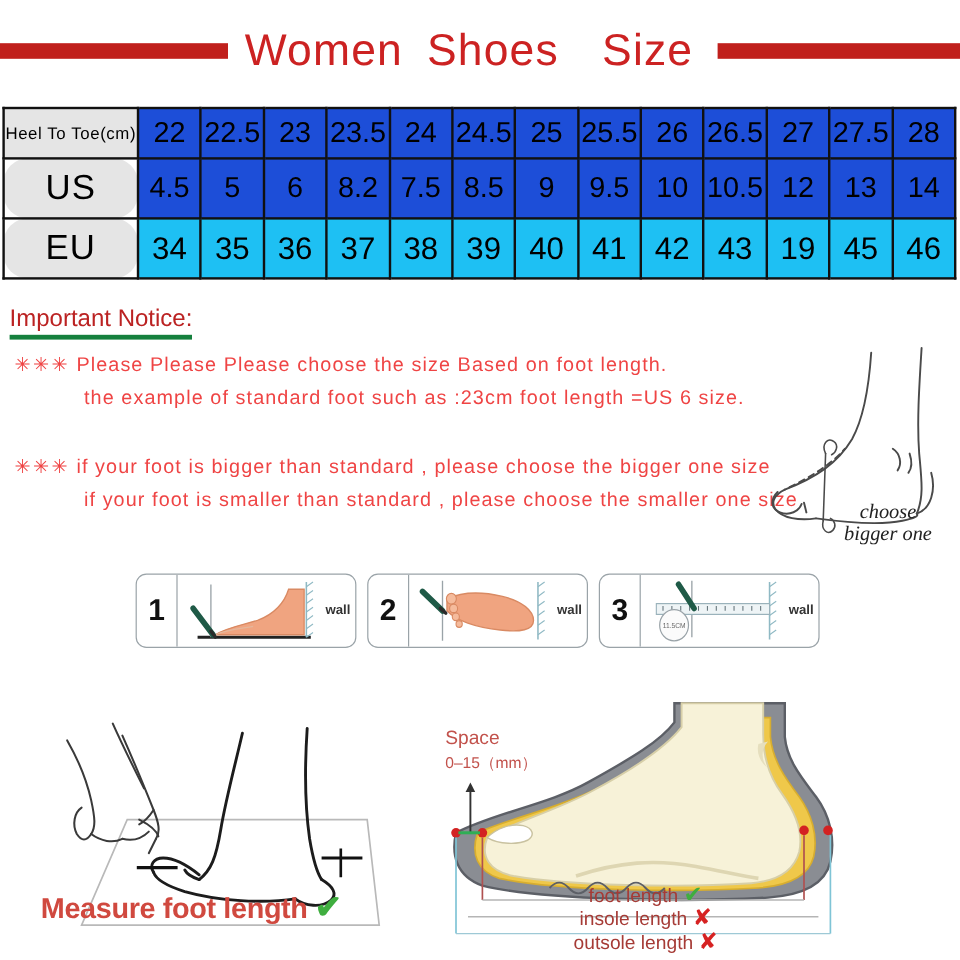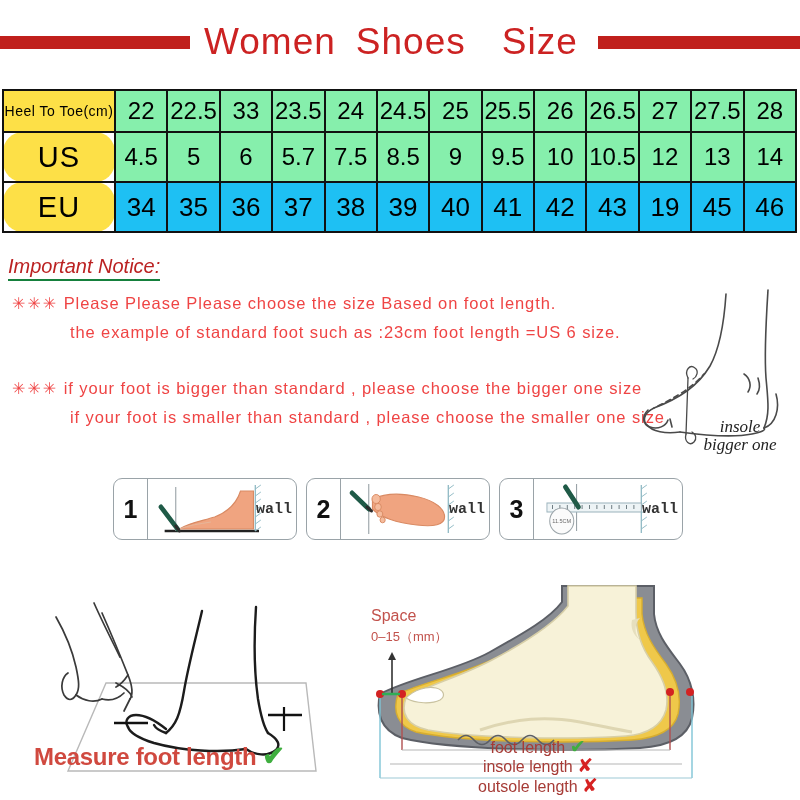--- a/index.html
+++ b/index.html
@@ -48,7 +48,7 @@
   }
   .size-table tr.r-head td { height: 42px; }
   .lbl {
-    background: #fde047;
+    background: #e5e5e5;
     width: 112px;
     color: #1a1a1a;
   }

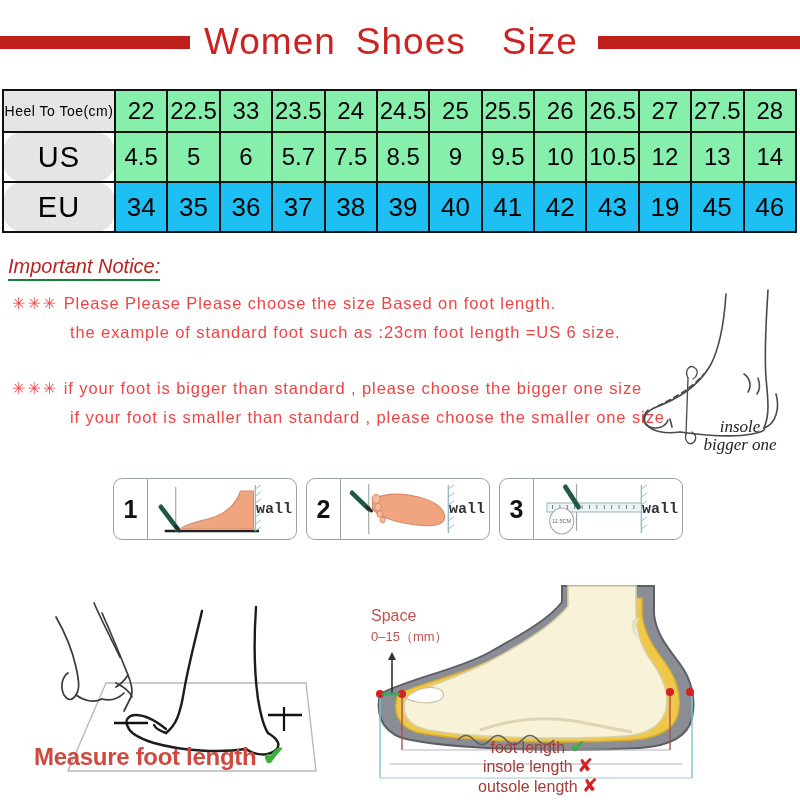--- a/index.html
+++ b/index.html
@@ -54,7 +54,7 @@
   }
   .lbl-small  { font-size: 14px; letter-spacing: .5px; font-family:"Liberation Mono", monospace; }
   .lbl-big    { font-size: 29px; letter-spacing: 1px; border-radius: 20px; }
-  .cell-beige { background: #86efac; font-size: 24px; margin-left: 40px; }
+  .cell-beige { background: #1d4ed8; font-size: 24px; margin-left: 40px; }
   .cell-blue  { background: #1ec0f3; font-size: 26px; margin-left: 12px; }
 
   

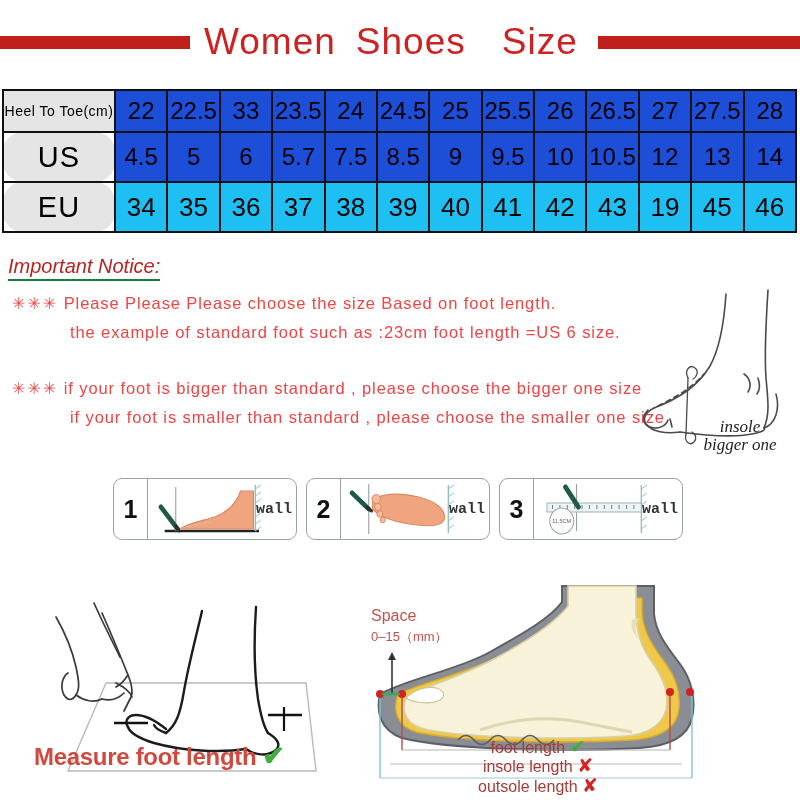--- a/index.html
+++ b/index.html
@@ -146,7 +146,7 @@
     <td class="lbl lbl-small">Heel To Toe(cm)</td>
     <td class="cell-beige">22</td>
     <td class="cell-beige">22.5</td>
-    <td class="cell-beige">33</td>
+    <td class="cell-beige">23</td>
     <td class="cell-beige">23.5</td>
     <td class="cell-beige">24</td>
     <td class="cell-beige">24.5</td>

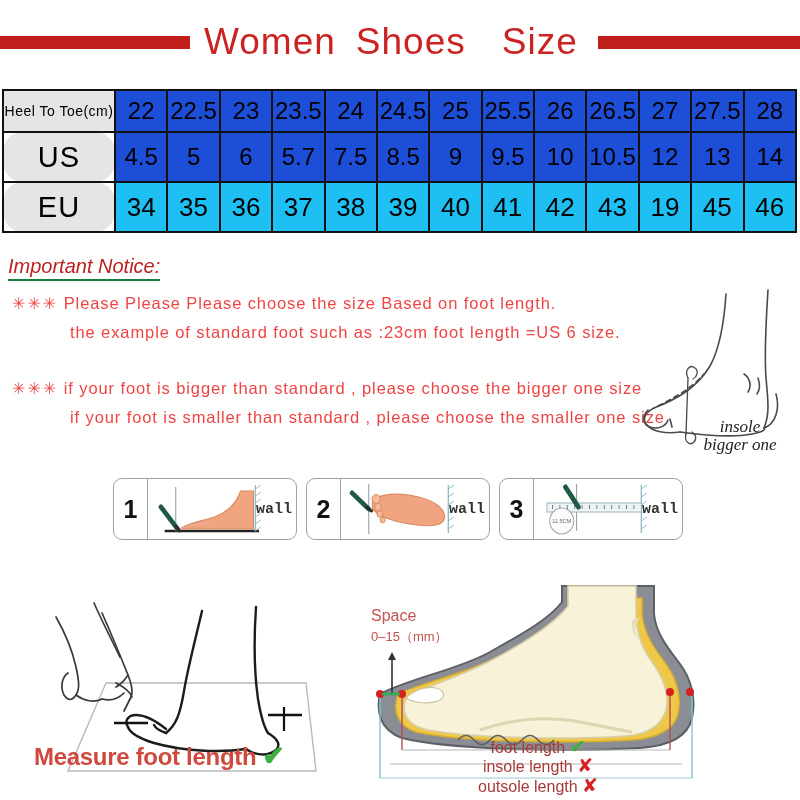--- a/index.html
+++ b/index.html
@@ -163,7 +163,7 @@
     <td class="cell-beige">4.5</td>
     <td class="cell-beige">5</td>
     <td class="cell-beige">6</td>
-    <td class="cell-beige">5.7</td>
+    <td class="cell-beige">8.2</td>
     <td class="cell-beige">7.5</td>
     <td class="cell-beige">8.5</td>
     <td class="cell-beige">9</td>

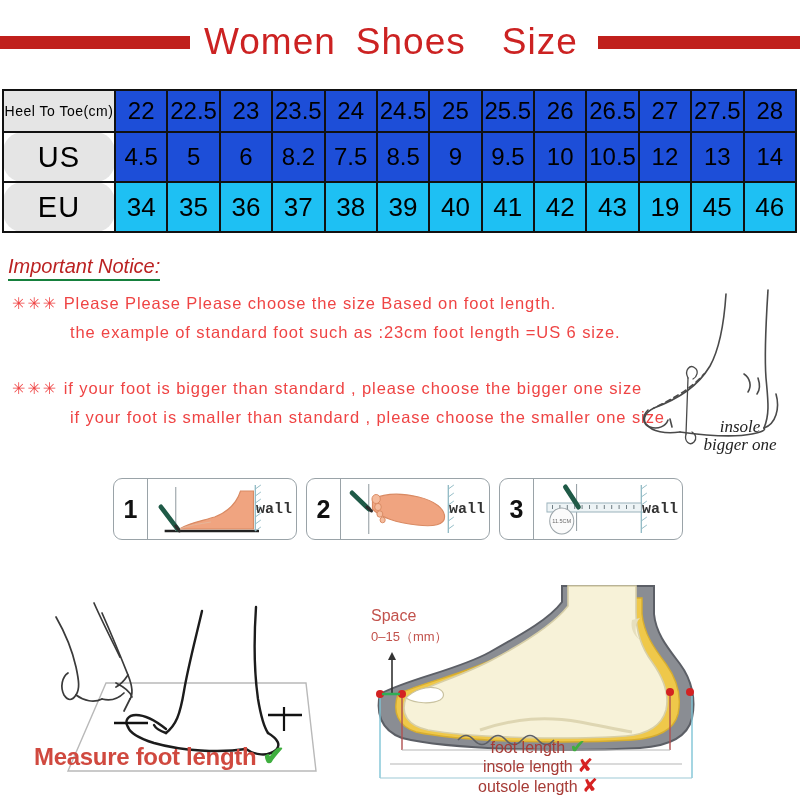--- a/index.html
+++ b/index.html
@@ -61,9 +61,8 @@
   .notice-title {
     position: absolute; top: 255px; left: 8px;
     color: #bb2222; font-size: 20px;
-    border-bottom: 2px solid #15803d;
+    border-bottom: 4px solid #15803d;
     padding-bottom: 1px;
-    font-style: italic;
   }
   .notice-block { position: absolute; left: 12px; width: 660px; }
   .notice-line {

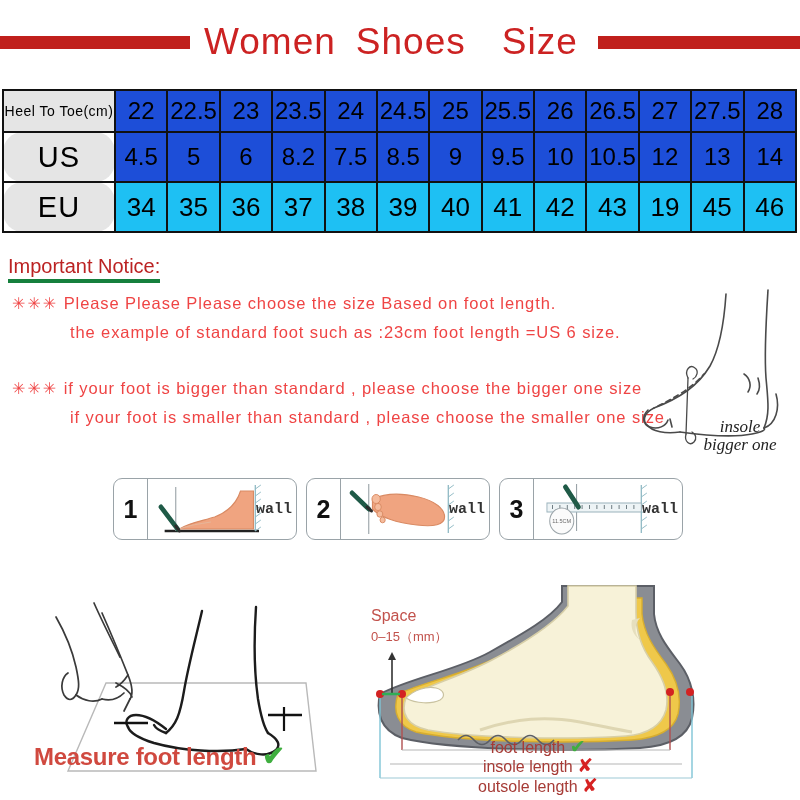--- a/index.html
+++ b/index.html
@@ -239,7 +239,7 @@
   </svg>
 </div>
 <div class="choose-cap">
-  <span>insole</span><br>
+  <span>choose</span><br>
   <span>bigger one</span>
 </div>
 

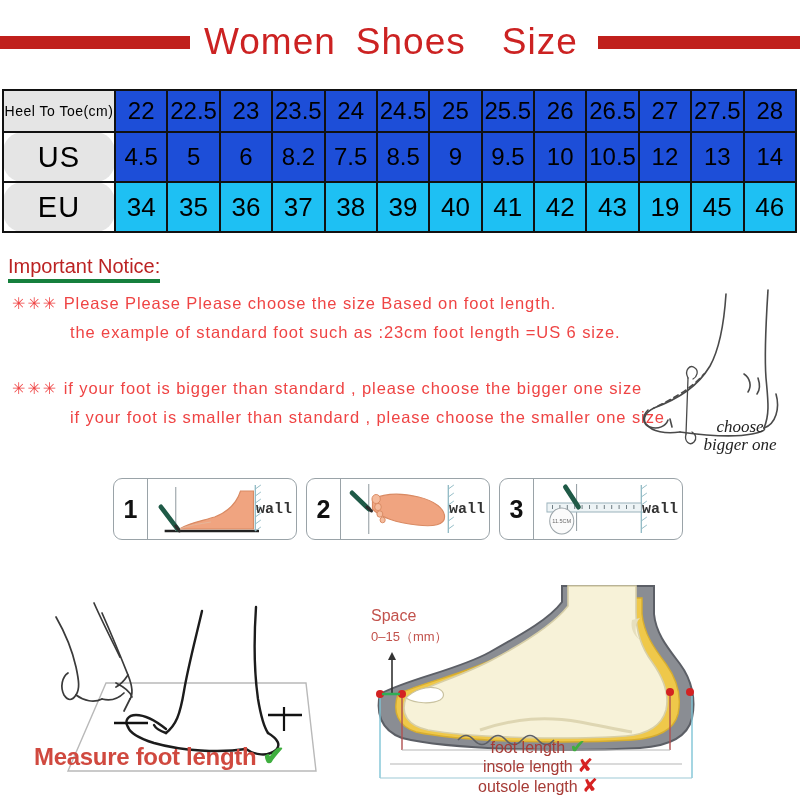--- a/index.html
+++ b/index.html
@@ -99,7 +99,7 @@
   .step-art { flex: 1; position: relative; }
   .wall-lbl {
     position: absolute; right: 4px; top: 50%; transform: translateY(-50%);
-    font-size: 15px; font-weight: bold; color: #333; font-family: Liberation Mono, monospace;
+    font-size: 11px; font-weight: bold; color: #333;
   }
 
   

